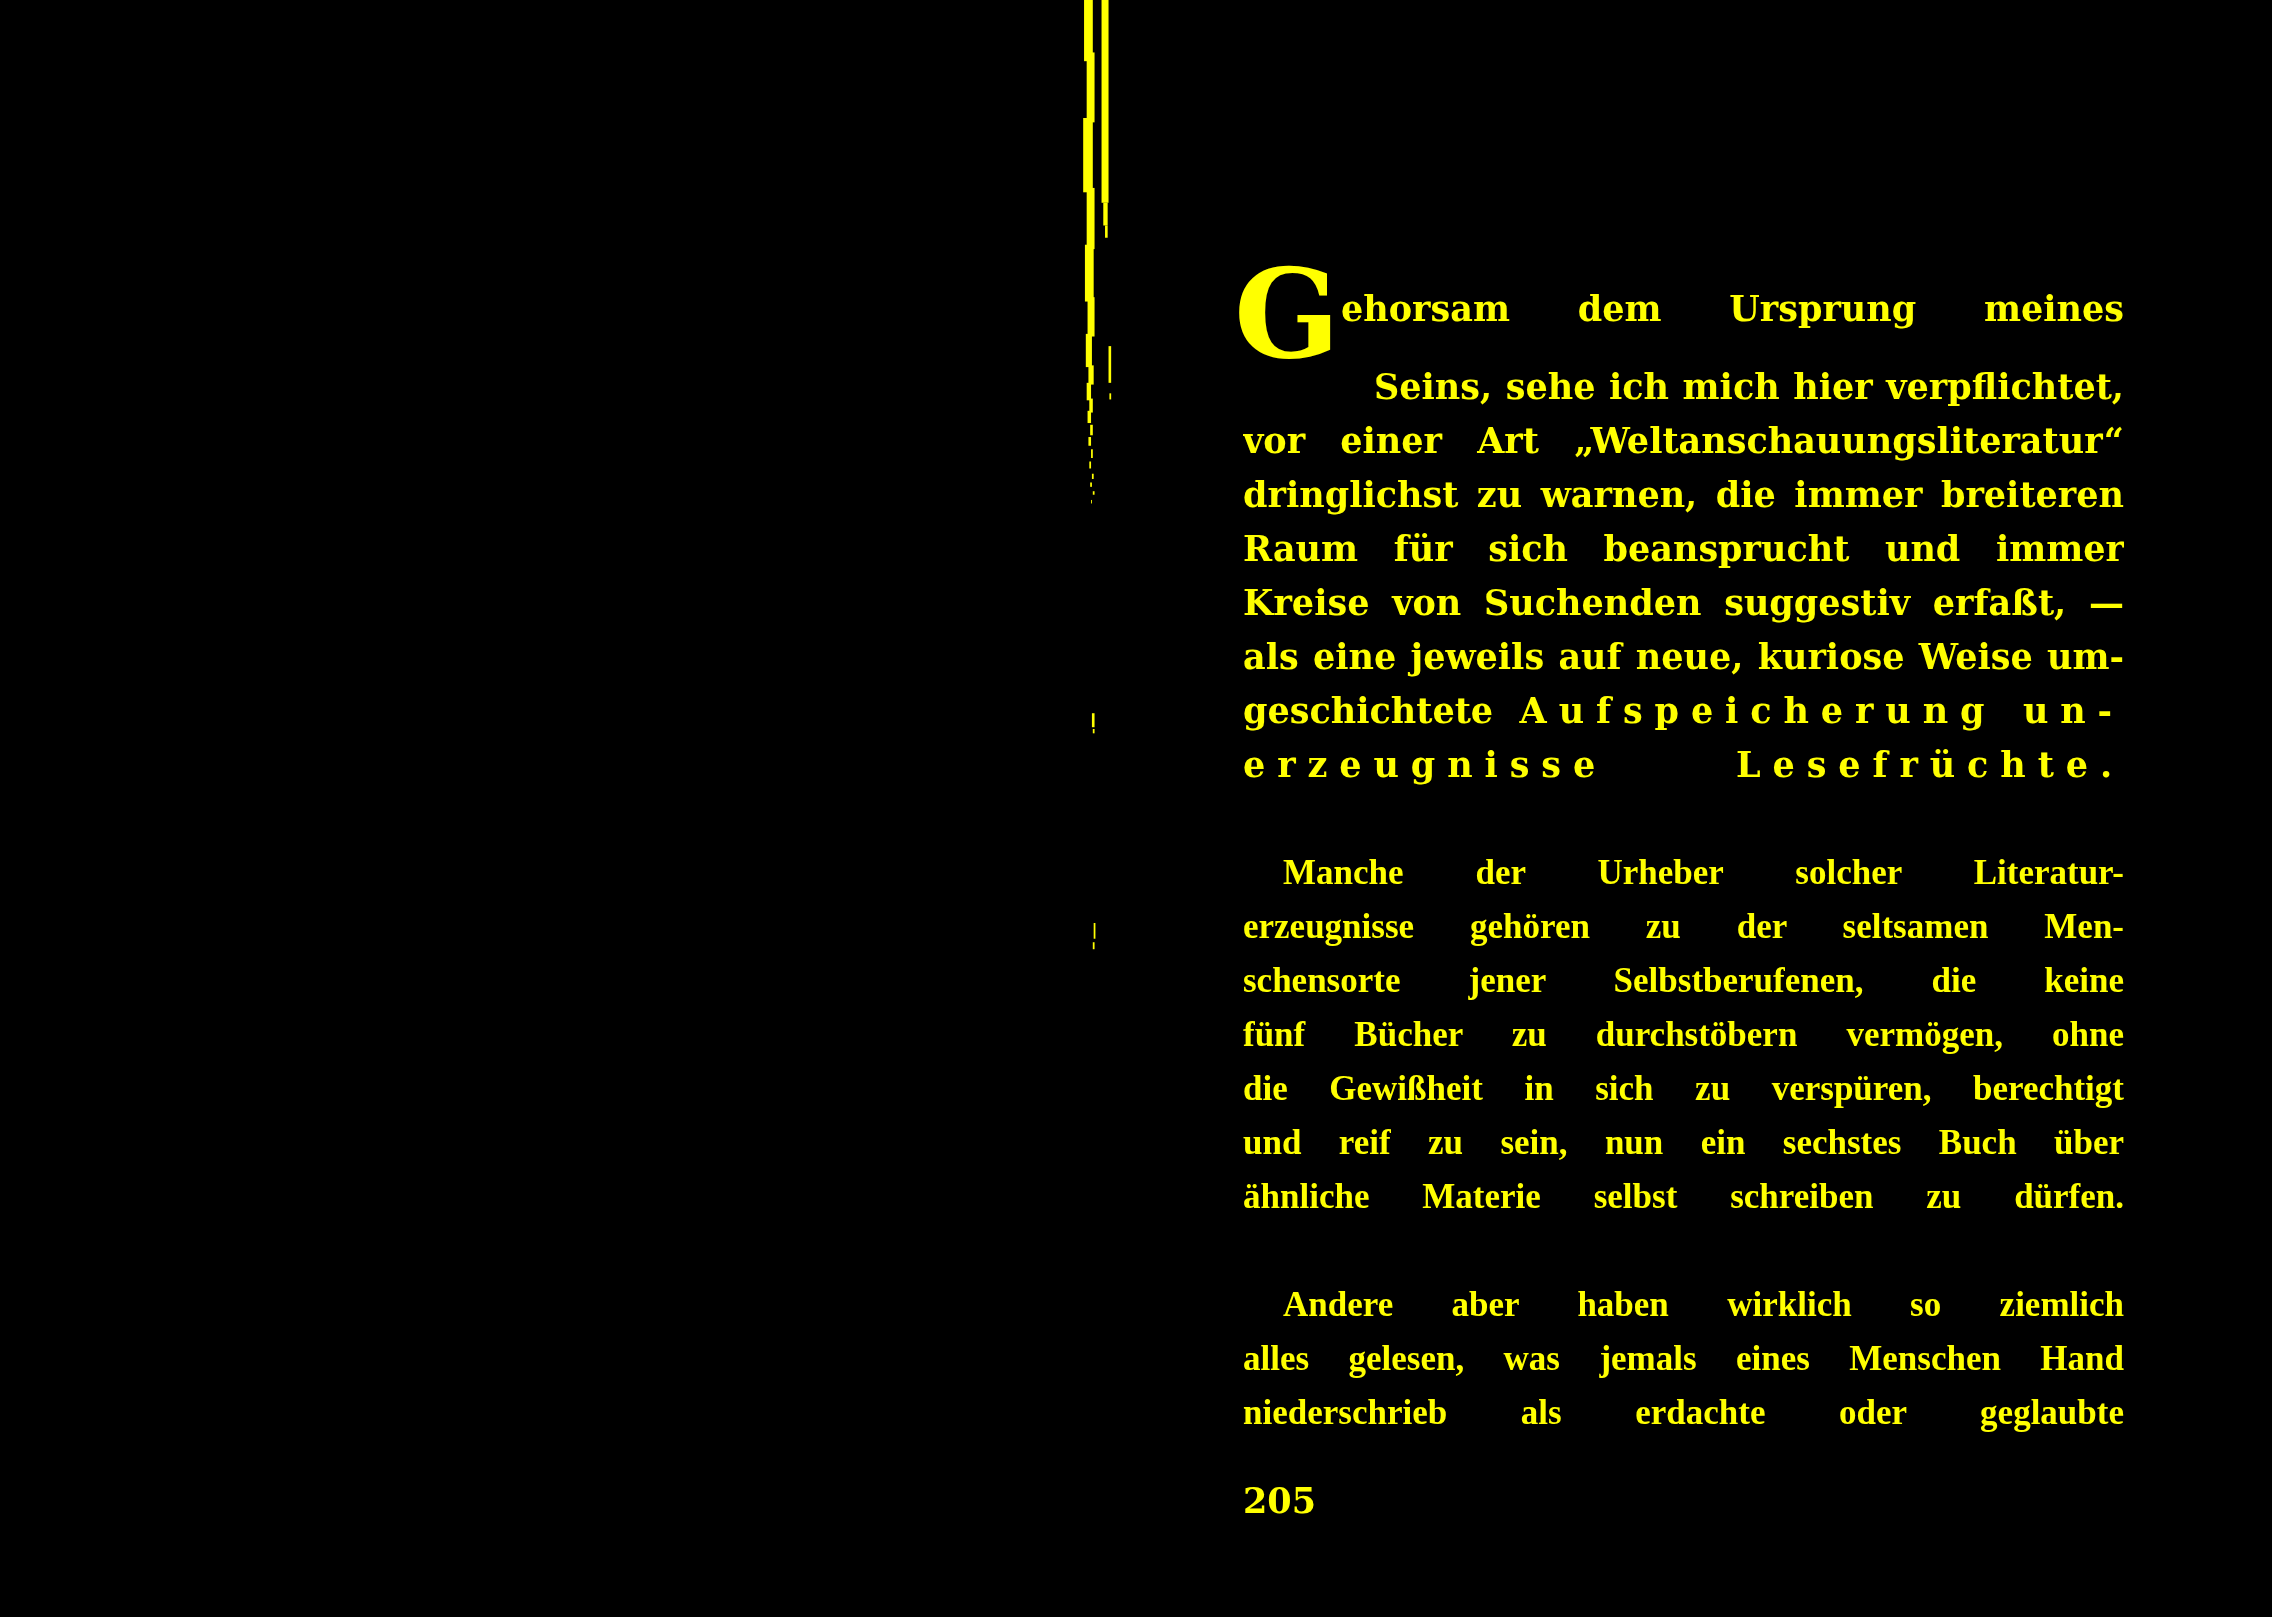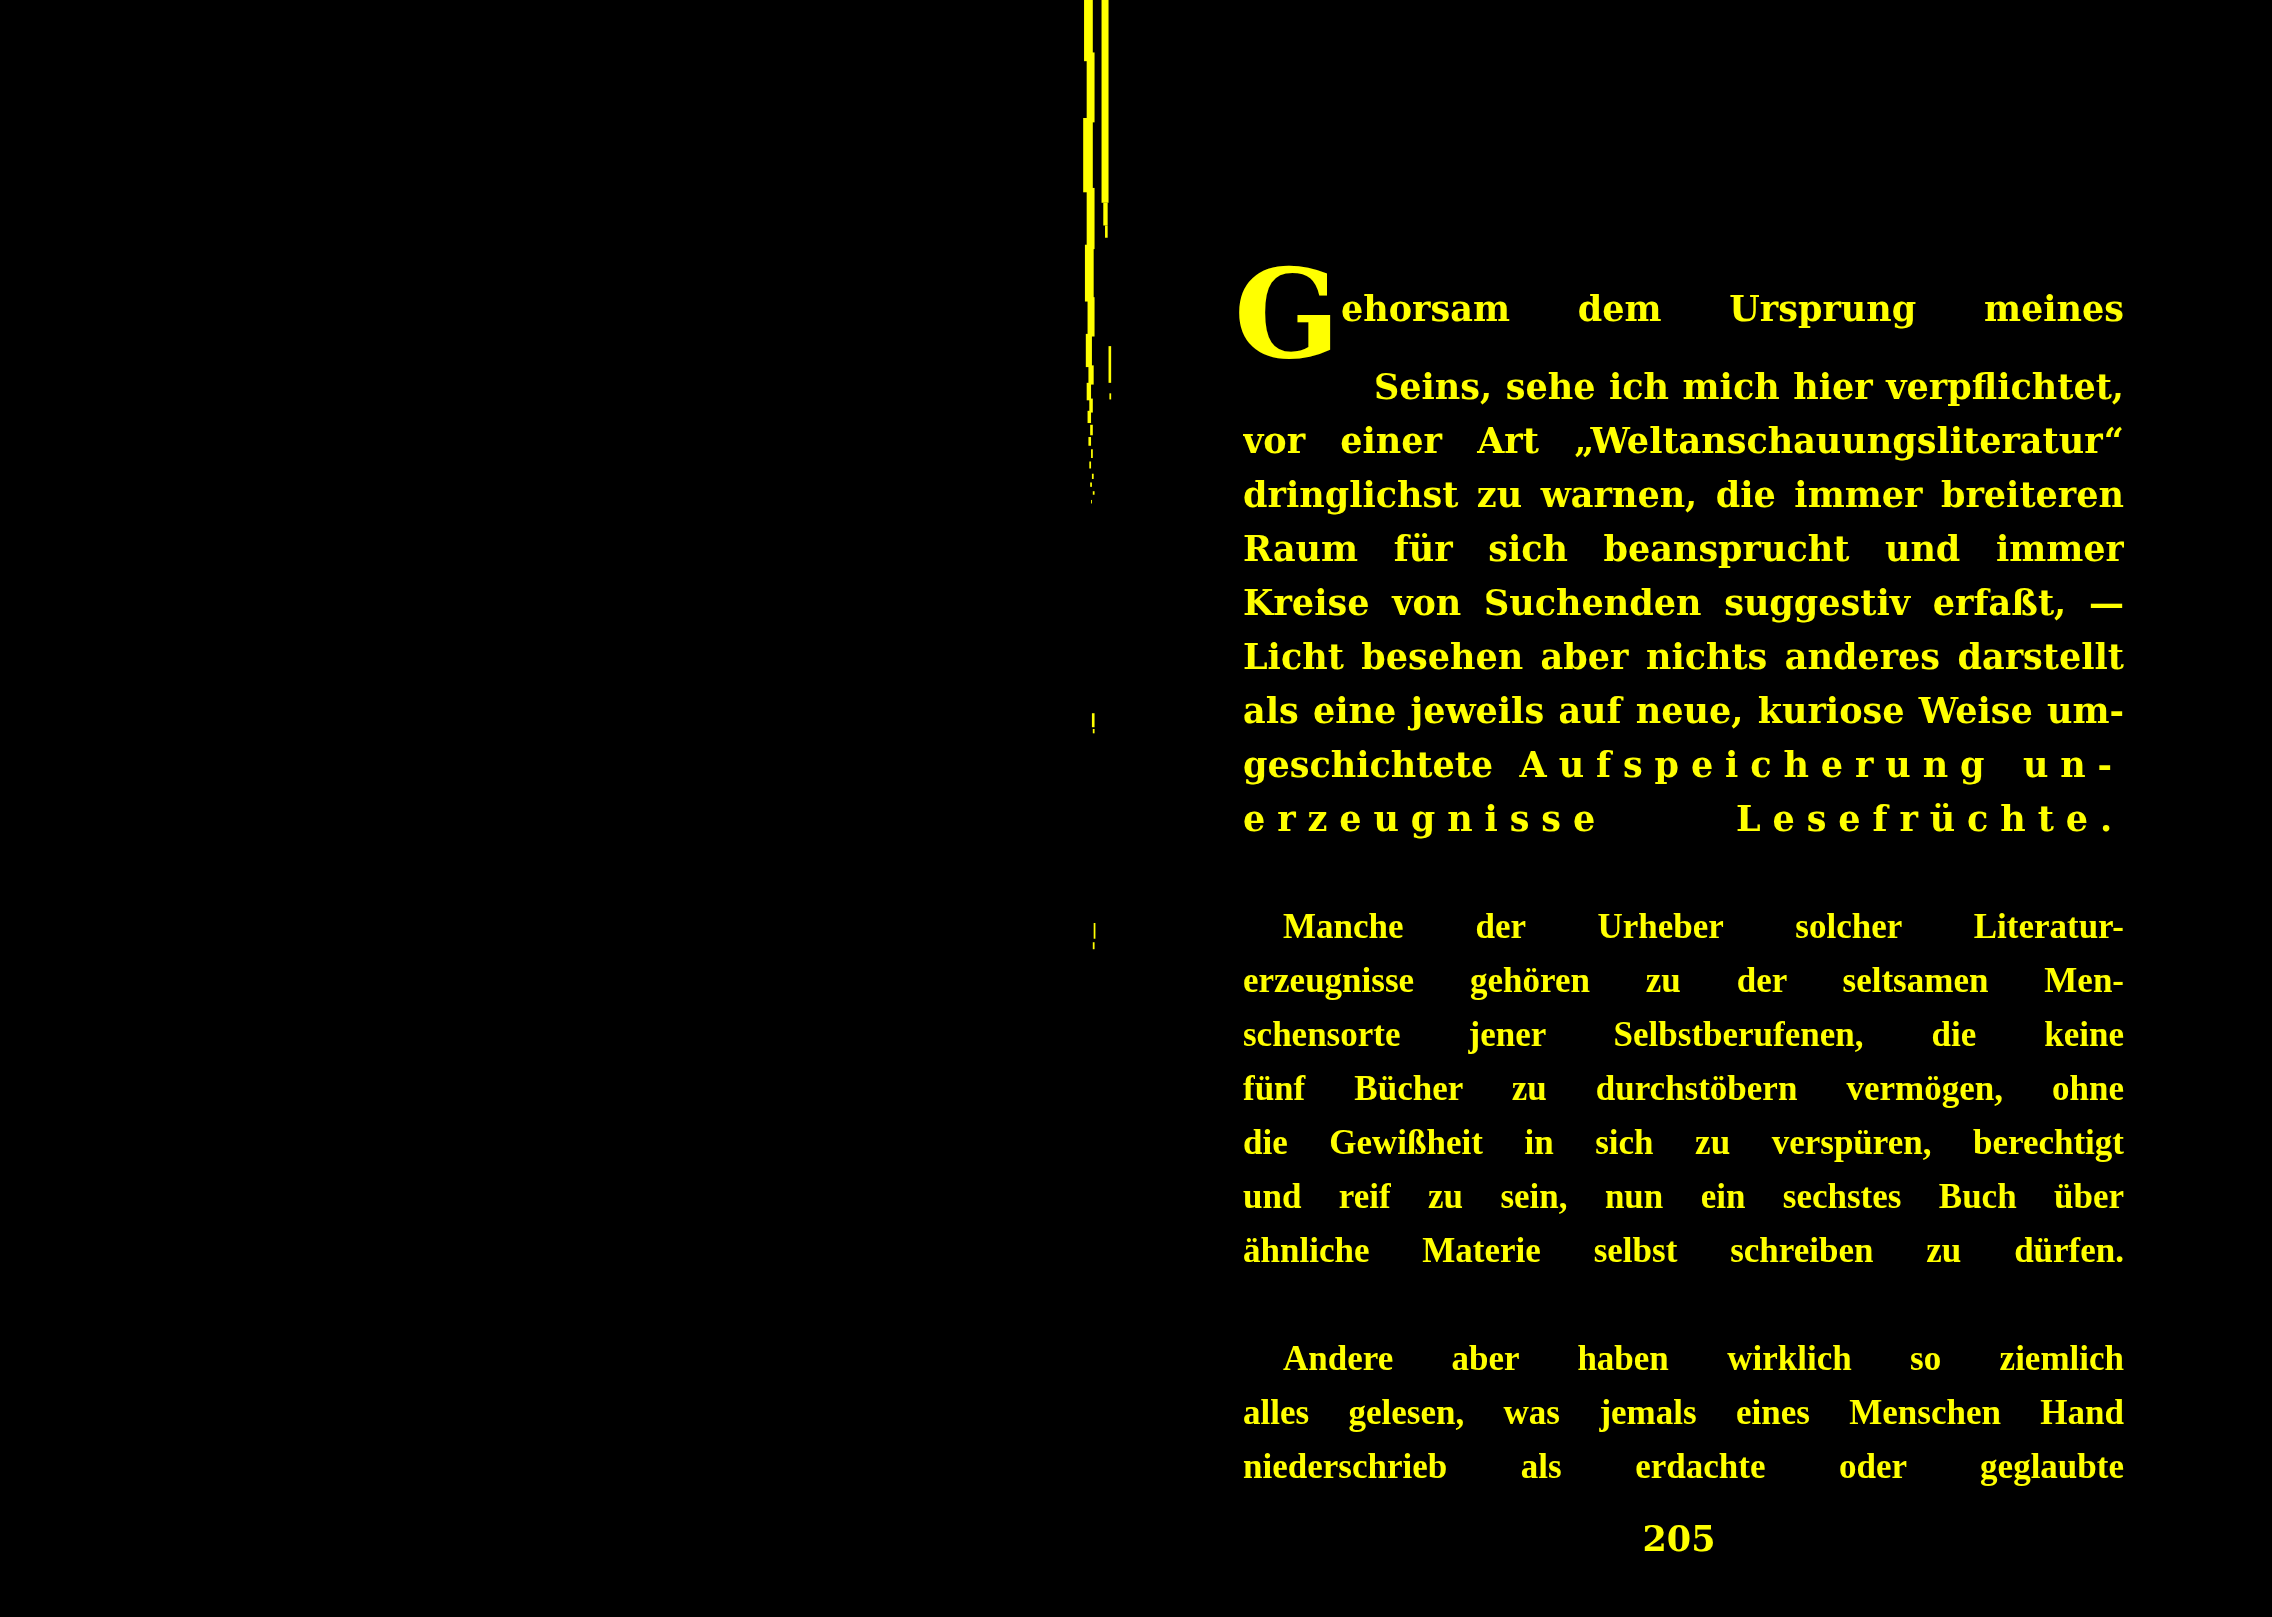--- a/index.html
+++ b/index.html
@@ -79,7 +79,6 @@
         <div class="line"><span>dringlichst zu warnen, die immer breiteren</span></div>
         <div class="line"><span>Raum für sich beansprucht und immer weitere</span></div>
         <div class="line"><span>Kreise von Suchenden suggestiv erfaßt, — bei</span></div>
-        <div class="line"><span>Licht besehen aber nichts anderes darstellt</span></div>
         <div class="line"><span>als eine jeweils auf neue, kuriose Weise um-</span></div>
         <div class="line"><span>geschichtete </span><span class="spaced">Aufspeicherung</span><span> </span><span class="spaced">un-</span></div>
         <div class="line"><span class="spaced">erzeugnisse</span><span> </span><span class="spaced">Lesefrüchte.</span></div>

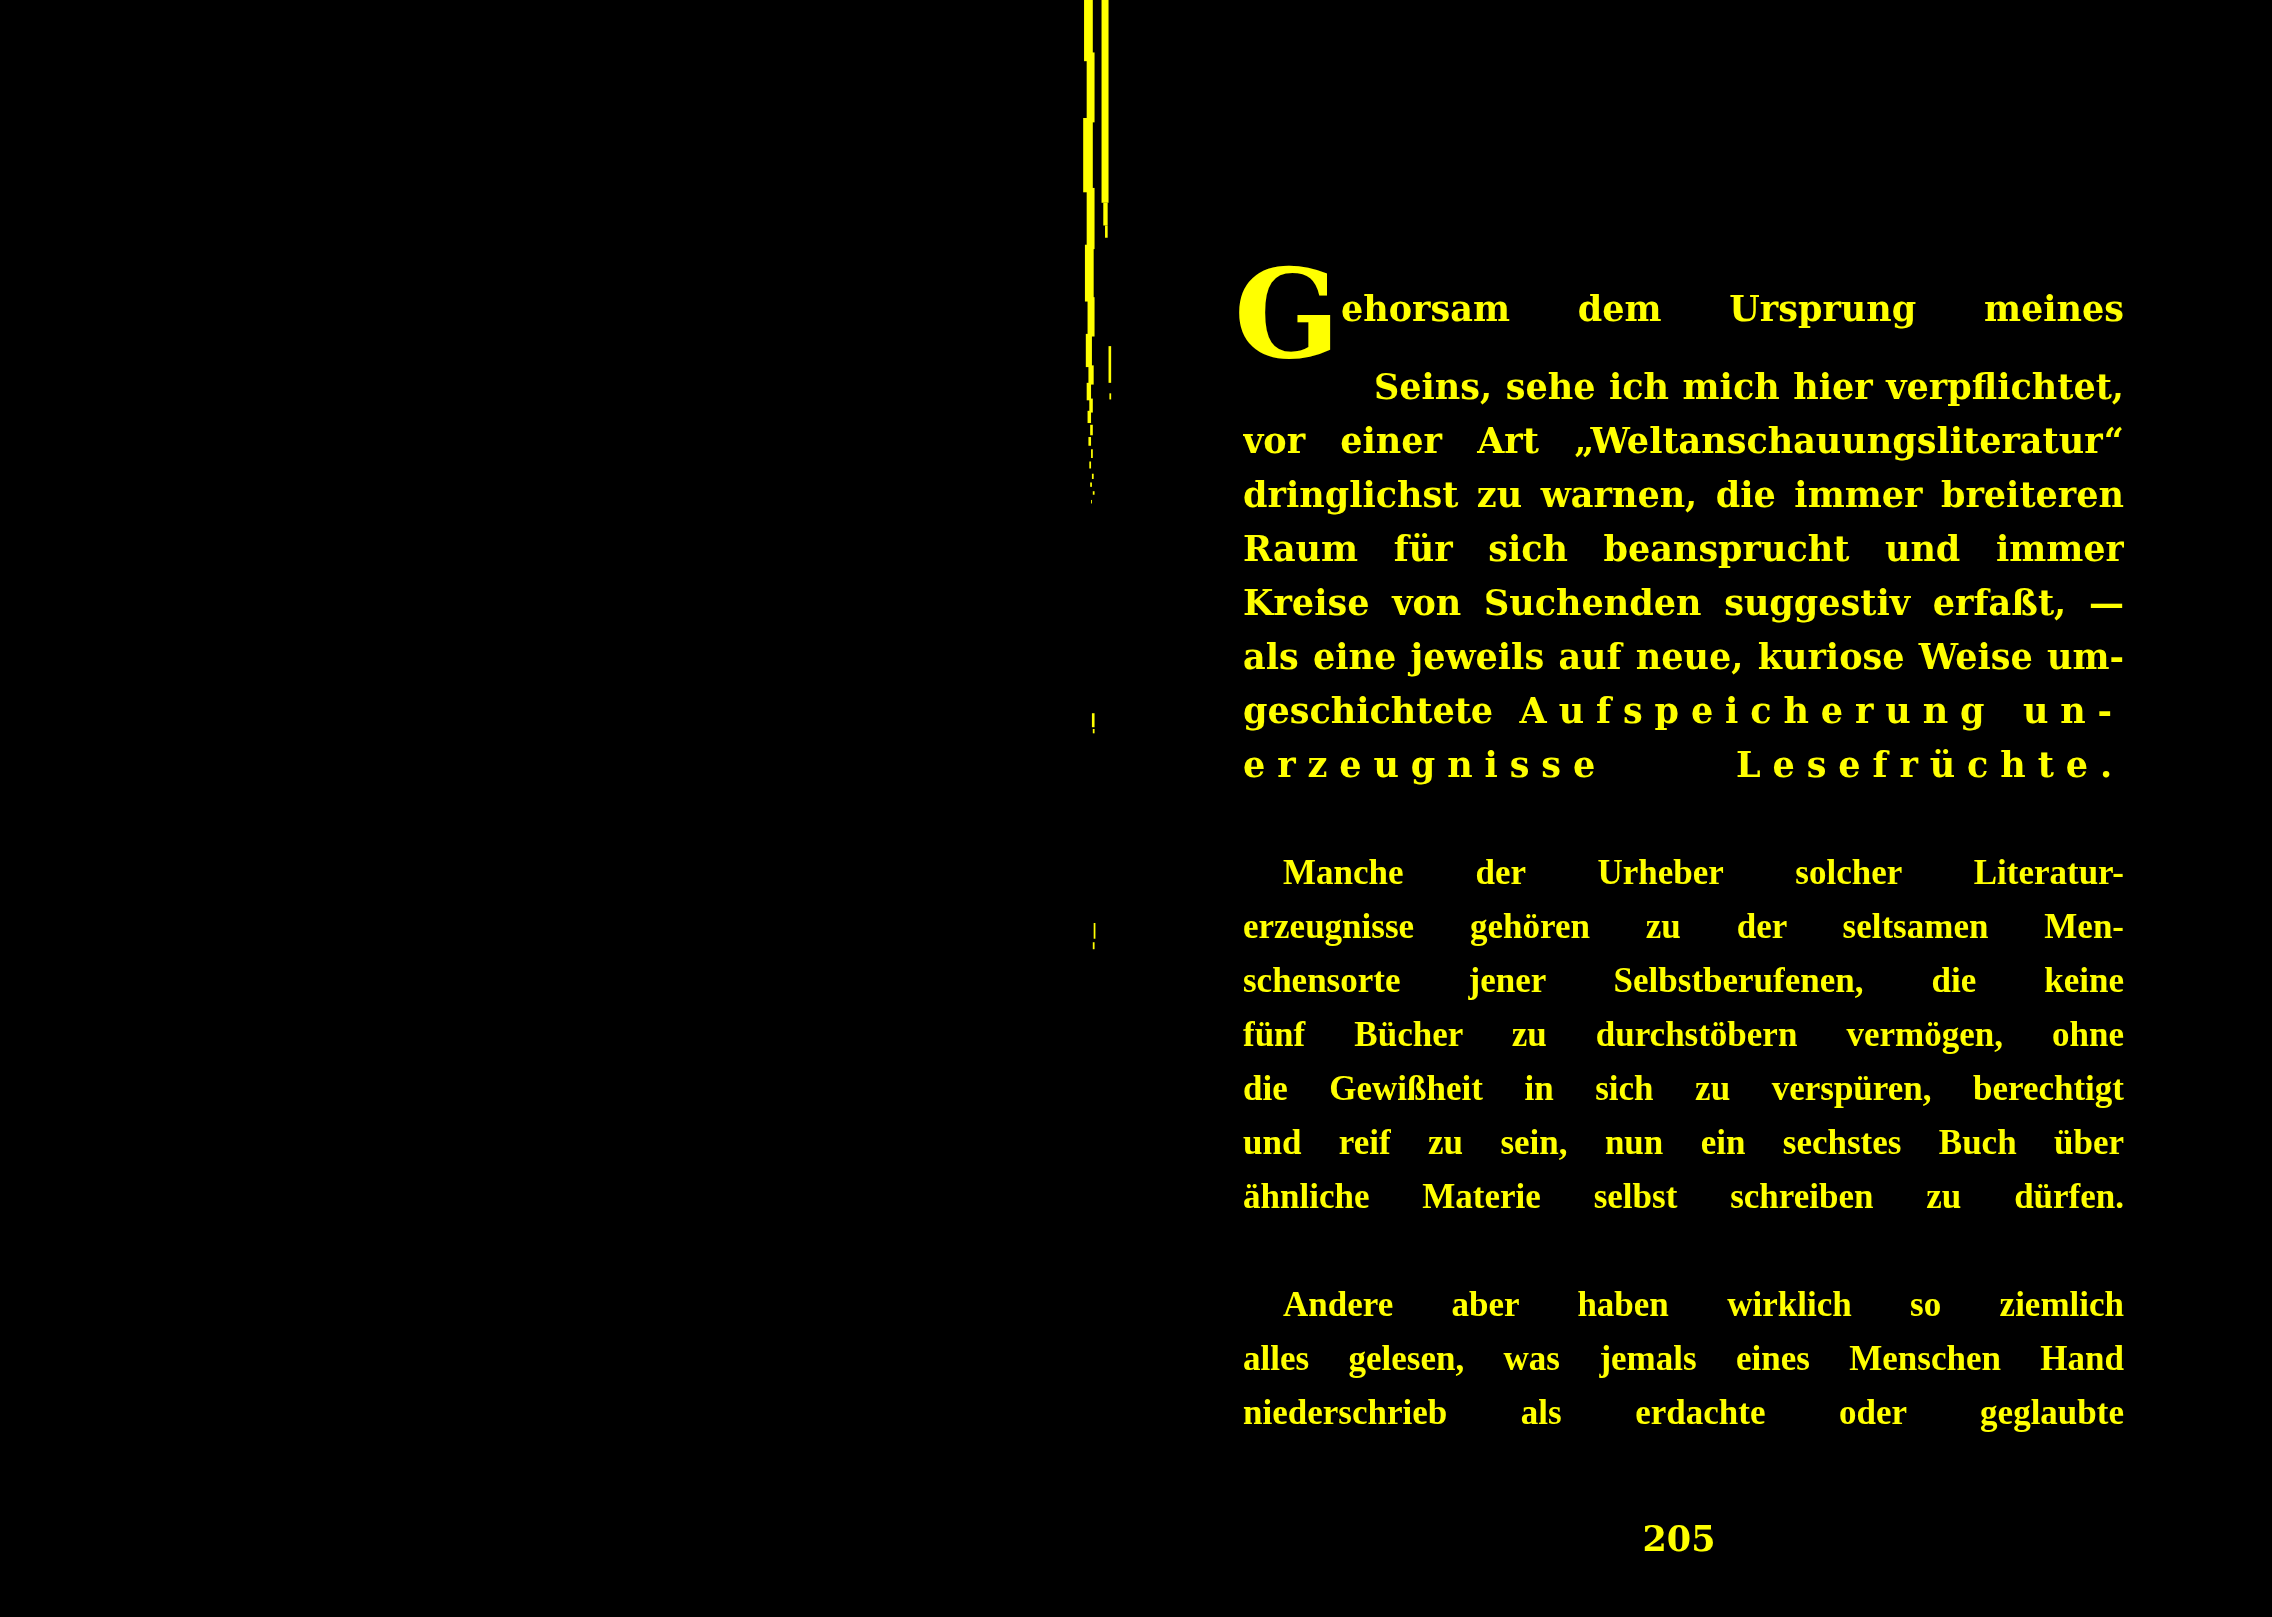--- a/index.html
+++ b/index.html
@@ -25,8 +25,8 @@
     font-size:124px;line-height:1;font-weight:bold;color:#ffff00;
   }
   .pagenum{
-    position:absolute;left:1243px;top:1512px;width:872px;
-    text-align:center;font-size:35px;font-weight:bold;line-height:54px;color:#ffff00;
+    position:absolute;left:1243px;top:1474px;width:872px;
+    text-align:left;font-size:35px;font-weight:bold;line-height:54px;color:#ffff00;
   }
   .gutter{position:absolute;left:0;top:0;pointer-events:none;}
 </style>

